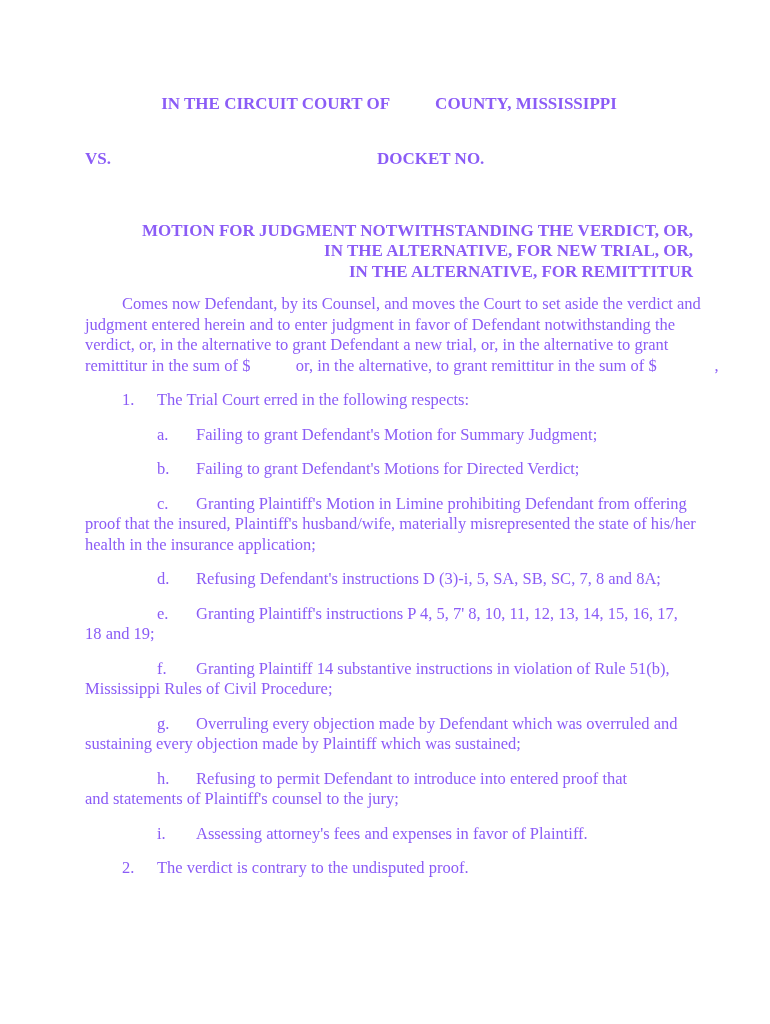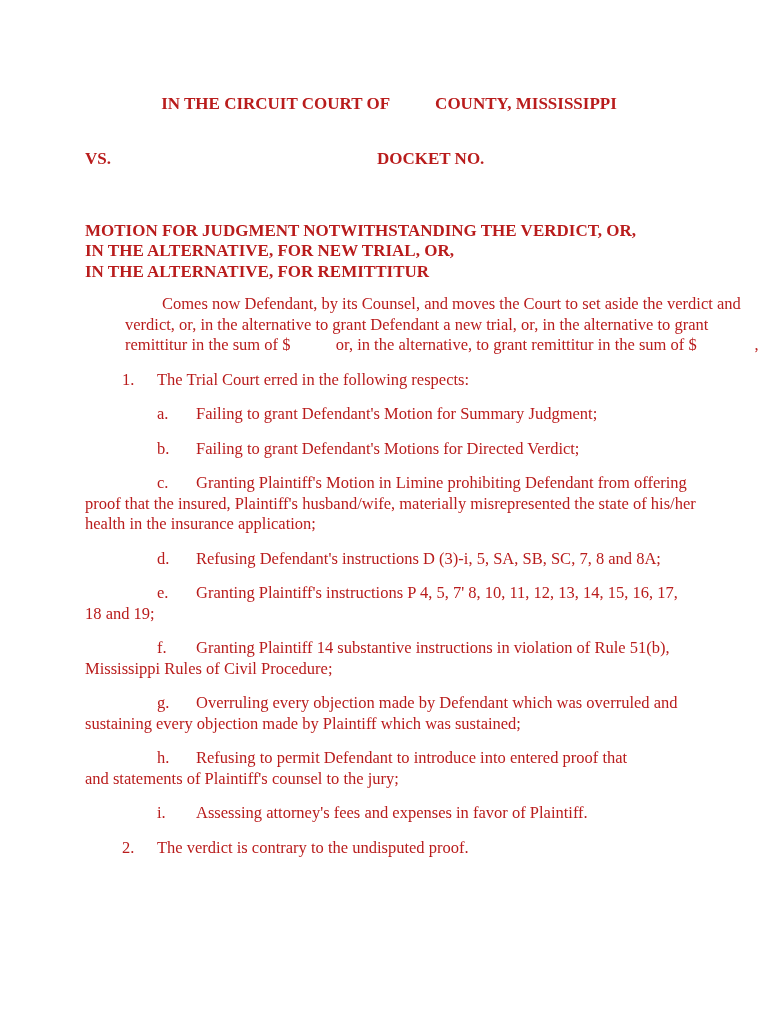--- a/index.html
+++ b/index.html
@@ -11,7 +11,7 @@
     font-family:"Liberation Serif", serif;
     font-size:16.5px;
     line-height:20.5px;
-    color:#b91c1c;
+    color:#8b5cf6;
     border-radius:23px;
   }
   .content { padding:94px 77px 0 85px; }

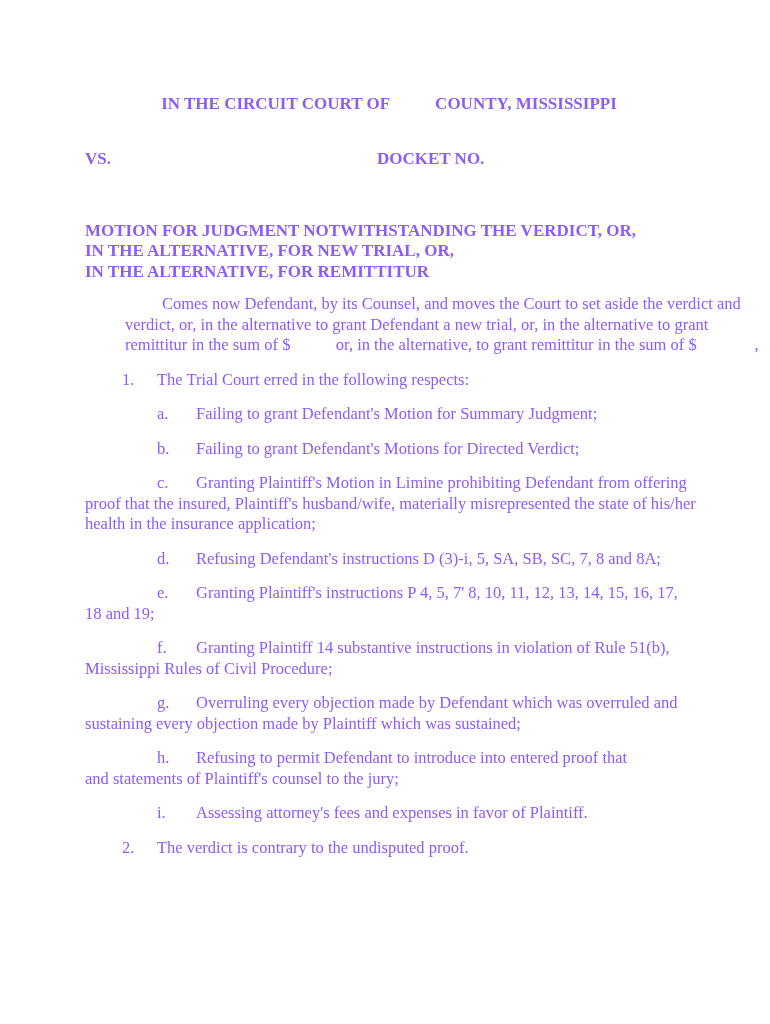--- a/index.html
+++ b/index.html
@@ -26,7 +26,7 @@
   .caption { position:relative; height:21px; margin-top:34px; font-weight:700; font-size:17px; }
   .caption .docket { position:absolute; left:292px; top:0; }
 
-  .title { margin-top:51px; text-align:left; font-weight:700; font-size:17px; }
+  .title { margin-top:51px; text-align:right; font-weight:700; font-size:17px; }
 
   .opening { margin-top:12px;margin-left:40px; }
   .ln { white-space:pre; }

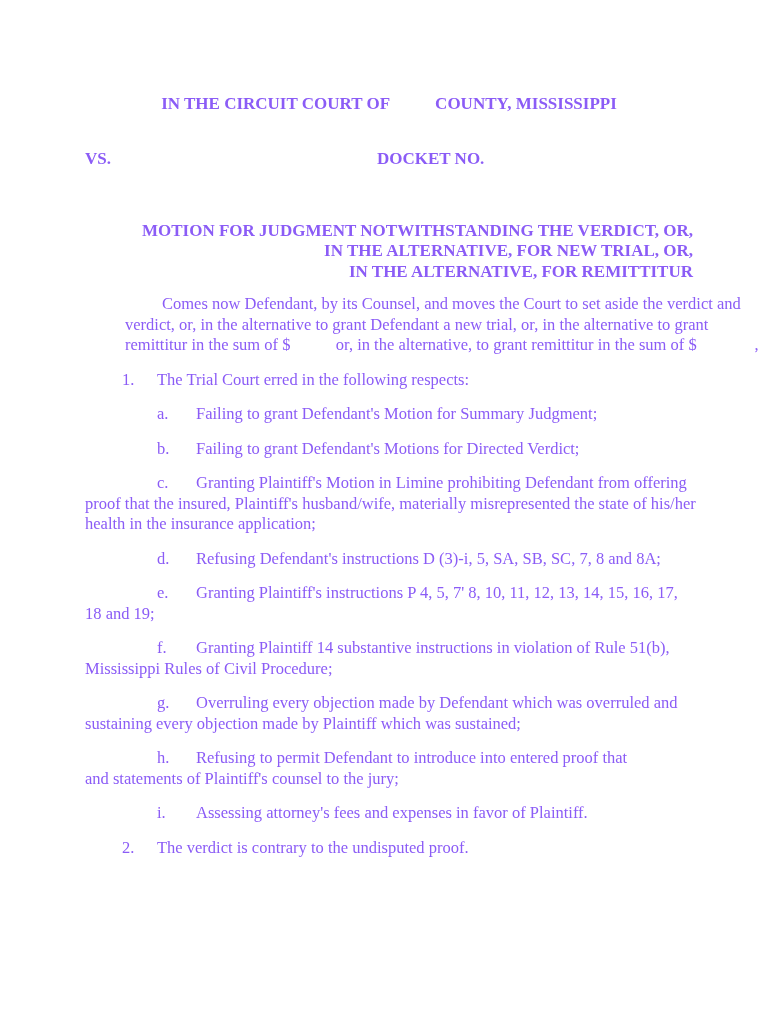--- a/index.html
+++ b/index.html
@@ -28,7 +28,7 @@
 
   .title { margin-top:51px; text-align:right; font-weight:700; font-size:17px; }
 
-  .opening { margin-top:12px;margin-left:40px; }
+  .opening { margin-top:12px; }
   .ln { white-space:pre; }
   .indent { padding-left:37px; }
 

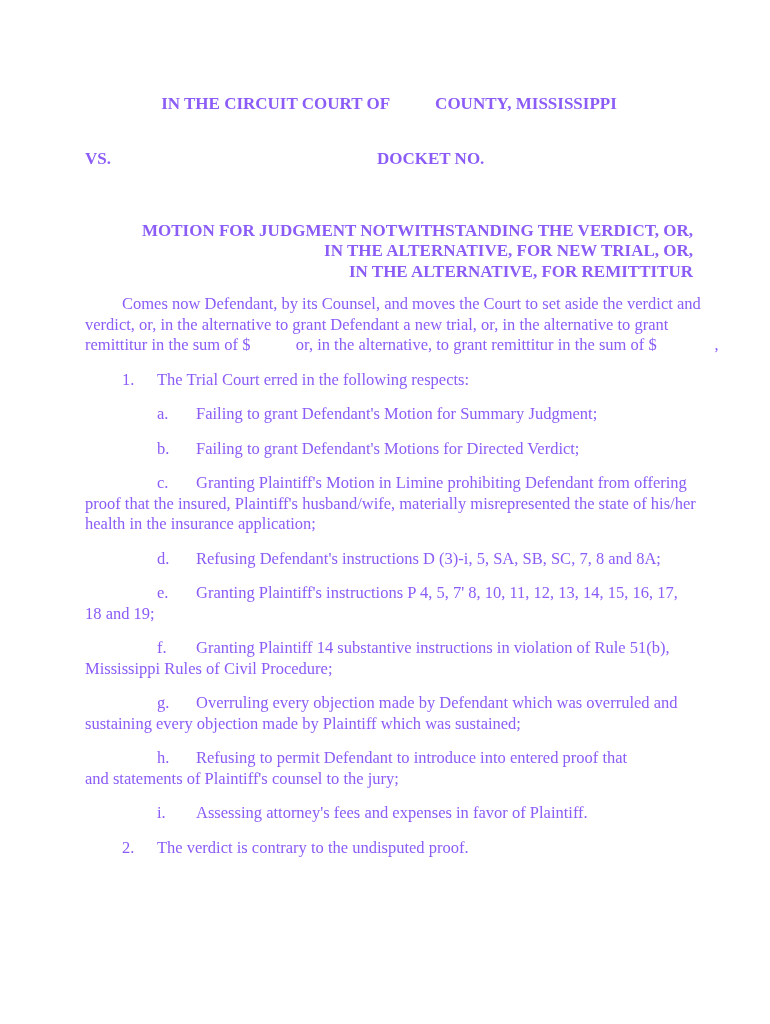--- a/index.html
+++ b/index.html
@@ -62,6 +62,7 @@
 
     <div class="opening">
       <div class="ln indent">Comes now Defendant, by its Counsel, and moves the Court to set aside the verdict and</div>
+      <div class="ln">judgment entered herein and to enter judgment in favor of Defendant notwithstanding the</div>
       <div class="ln">verdict, or, in the alternative to grant Defendant a new trial, or, in the alternative to grant</div>
       <div class="ln">remittitur in the sum of $           or, in the alternative, to grant remittitur in the sum of $              ,</div>
     </div>

